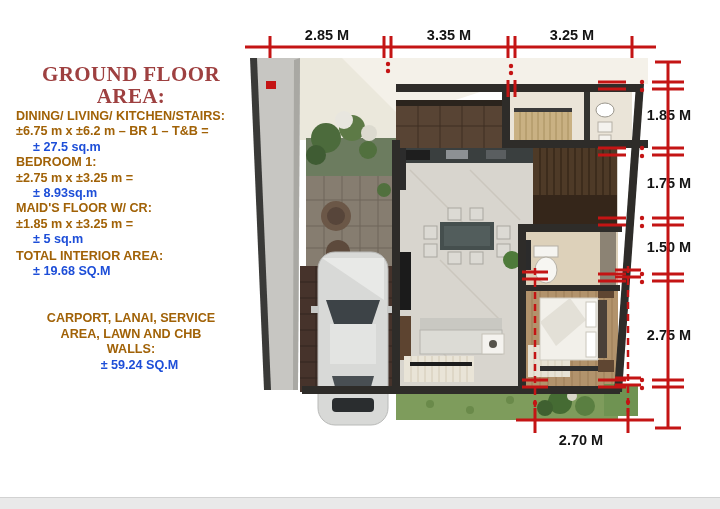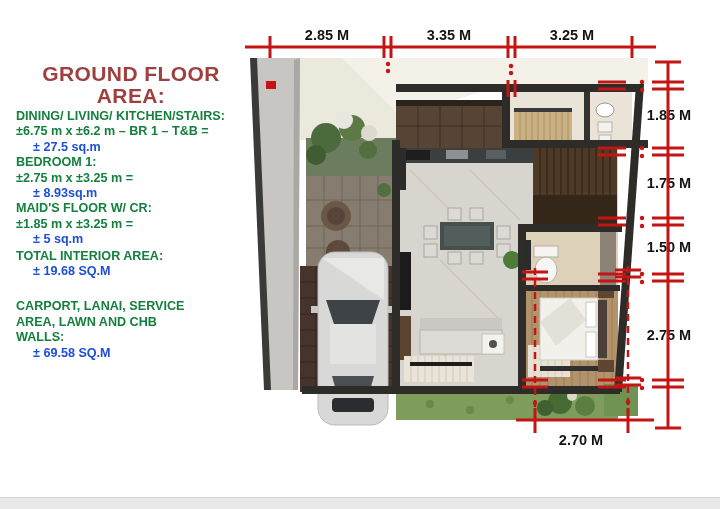--- a/index.html
+++ b/index.html
@@ -7,7 +7,7 @@
          font-family:"Liberation Sans",sans-serif;}
   
   .panel{position:absolute;left:16px;top:63px;width:230px;font-weight:bold;color:#1c1c1c;}
-  .title{text-align:center;color:#9e4040;font-size:21px;line-height:22px;letter-spacing:.4px;}
+  .title{text-align:center;color:#9e4040;font-size:21px;line-height:22px;letter-spacing:.4px;font-family:Liberation Serif, serif;}
   .body{margin-top:2px;font-size:12.6px;line-height:15.4px;}
   .grp{margin:0;}
   .lbl{color:#15803d;white-space:nowrap;}

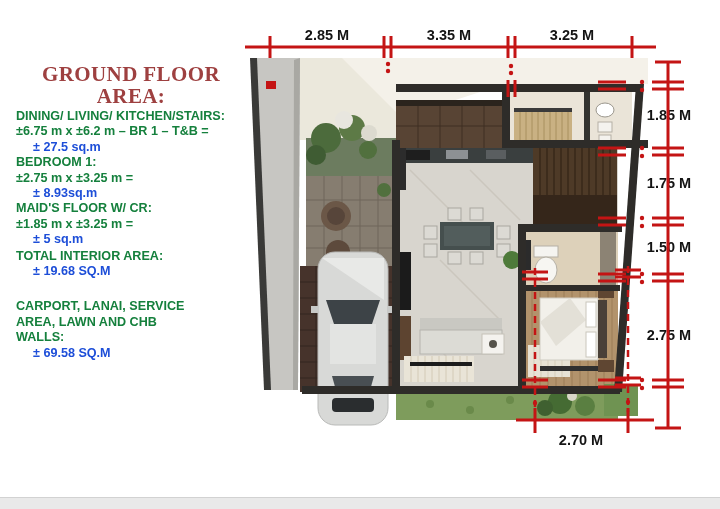--- a/index.html
+++ b/index.html
@@ -10,7 +10,7 @@
   .title{text-align:center;color:#9e4040;font-size:21px;line-height:22px;letter-spacing:.4px;font-family:Liberation Serif, serif;}
   .body{margin-top:2px;font-size:12.6px;line-height:15.4px;}
   .grp{margin:0;}
-  .lbl{color:#15803d;white-space:nowrap;}
+  .lbl{color:#a16207;white-space:nowrap;}
   .prewrap{white-space:pre-line;}
   .val{color:#1d4ed8;padding-left:17px;white-space:nowrap;}
   .grp-total{margin-top:1px;}

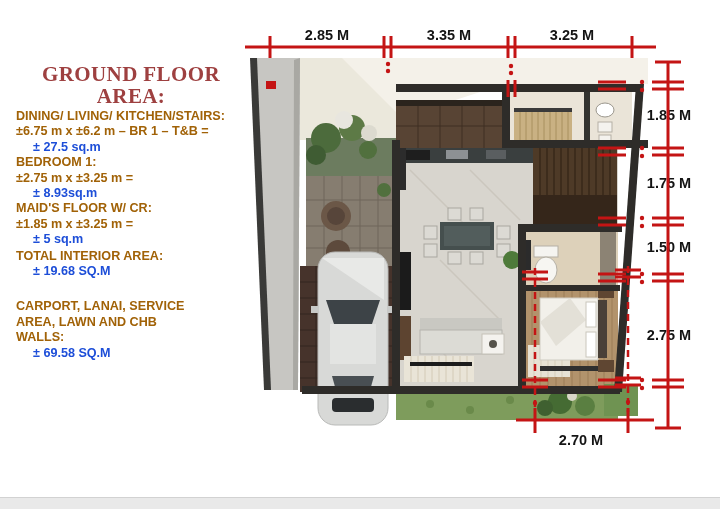--- a/index.html
+++ b/index.html
@@ -14,7 +14,7 @@
   .prewrap{white-space:pre-line;}
   .val{color:#1d4ed8;padding-left:17px;white-space:nowrap;}
   .grp-total{margin-top:1px;}
-  .grp-carport{margin-top:20px;}
+  .grp-carport{margin-top:32px;text-align:center;}
   
   .plan{position:absolute;left:0;top:0;}
   svg text{font-family:"Liberation Sans",sans-serif;font-weight:bold;font-size:14.5px;fill:#141414;}

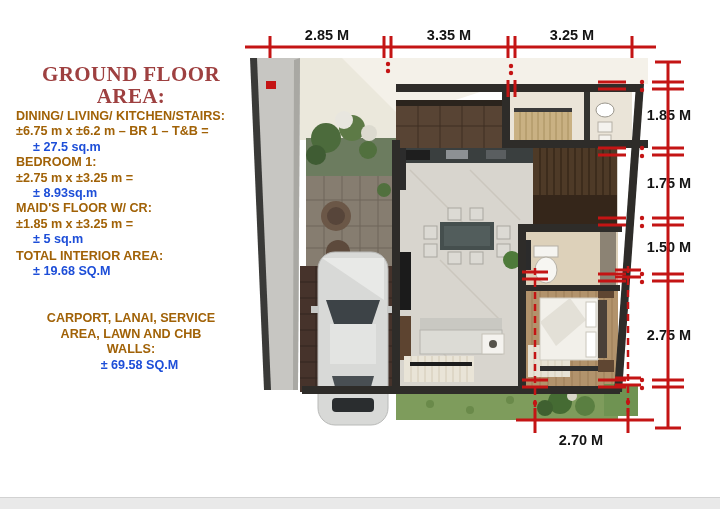--- a/index.html
+++ b/index.html
@@ -54,7 +54,7 @@
         <div class="lbl prewrap">CARPORT, LANAI, SERVICE
 AREA, LAWN AND CHB
 WALLS:</div>
-        <div class="val">± 69.58 SQ.M</div>
+        <div class="val">± 59.24 SQ.M</div>
       </div>
     </div>
   </div>

